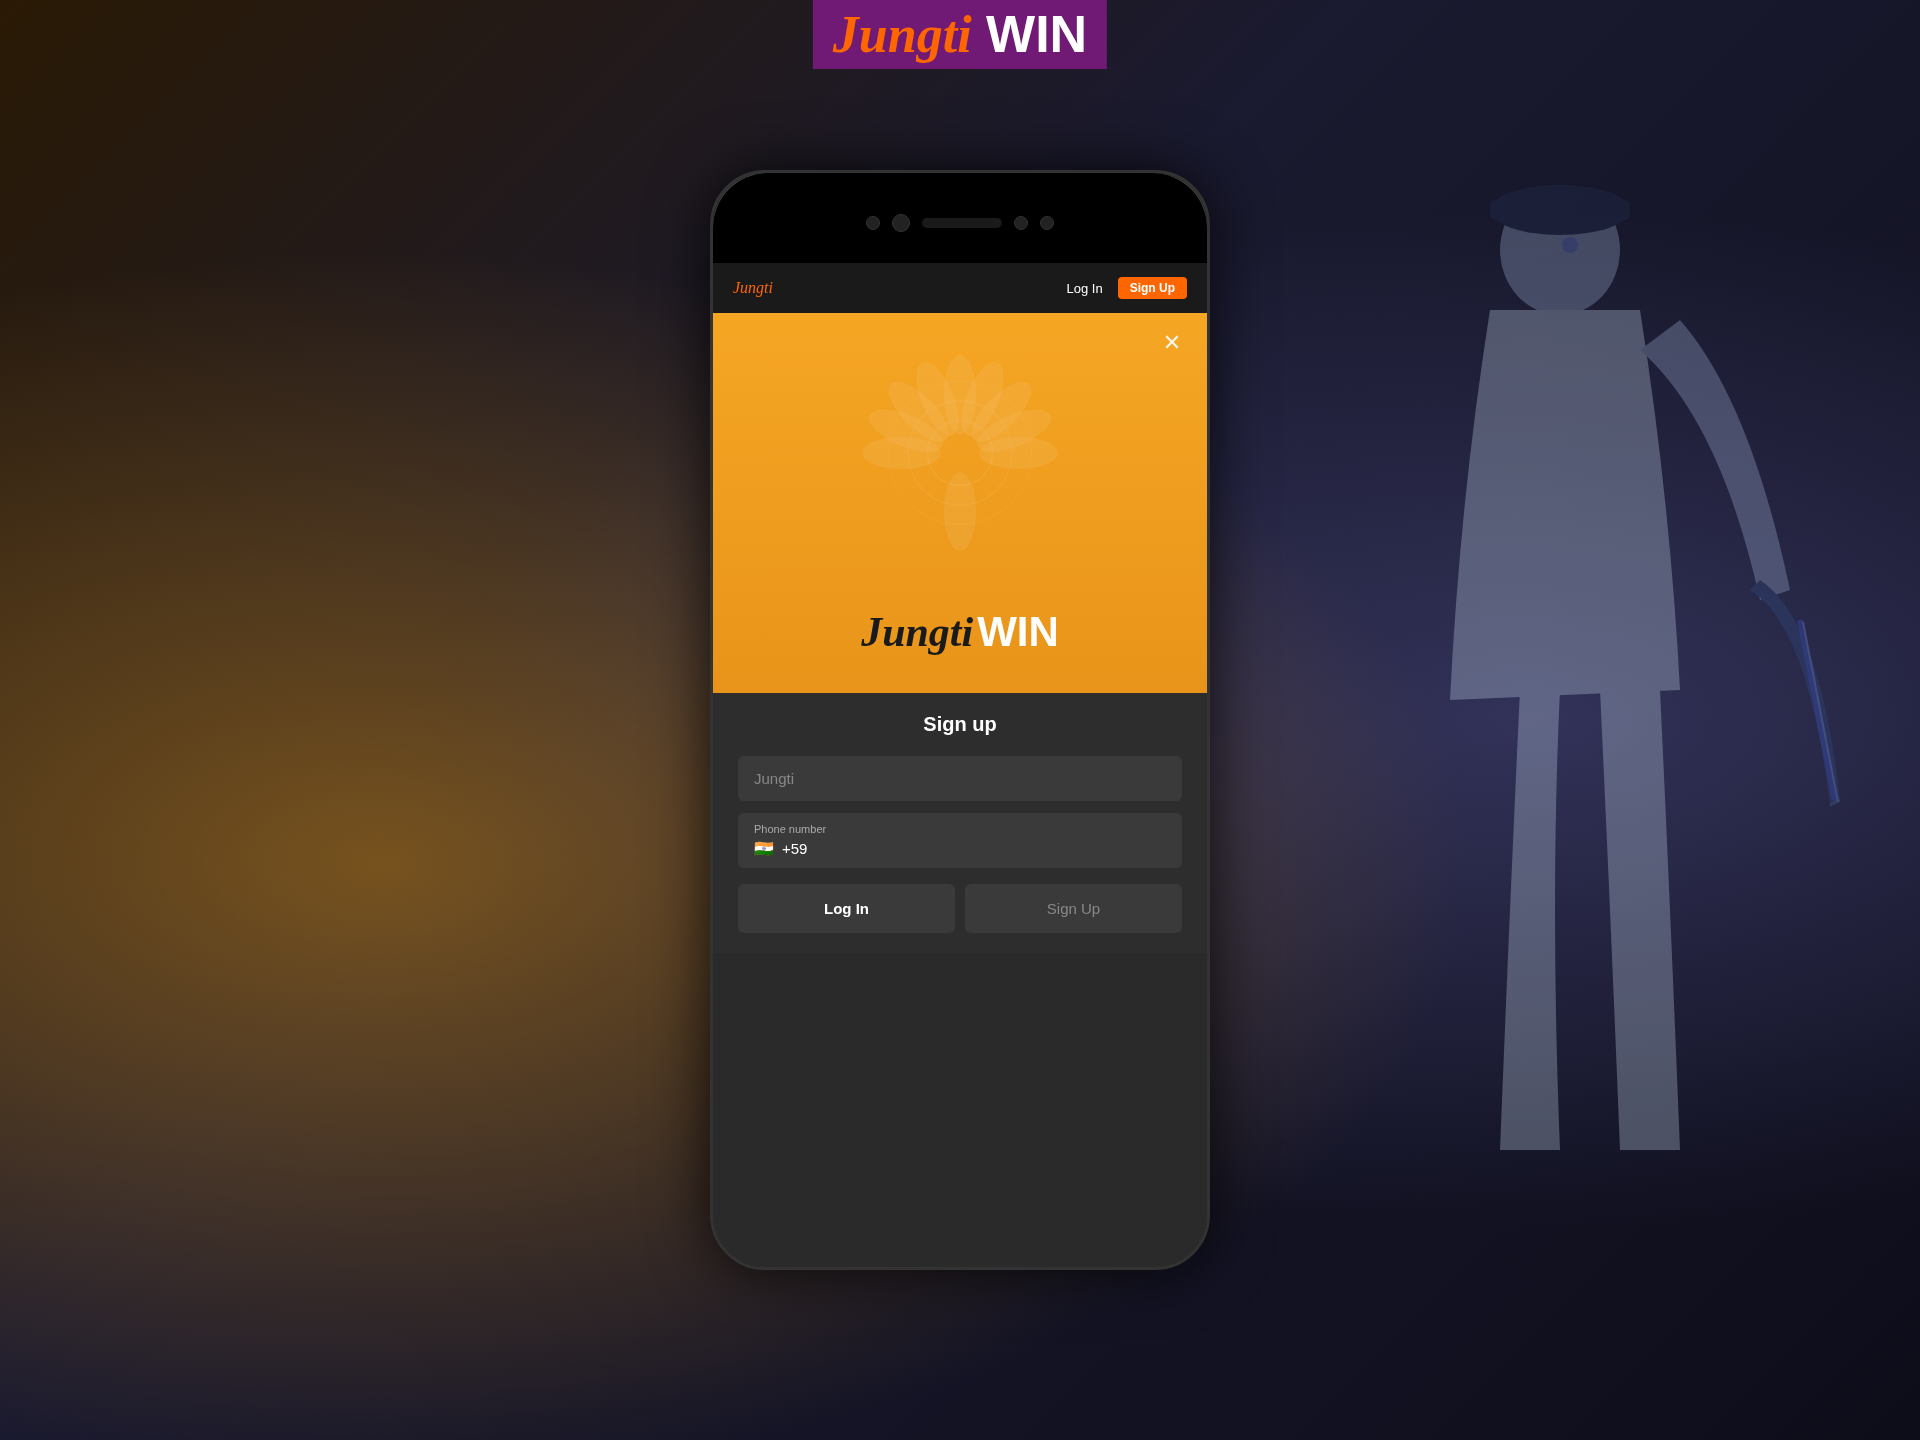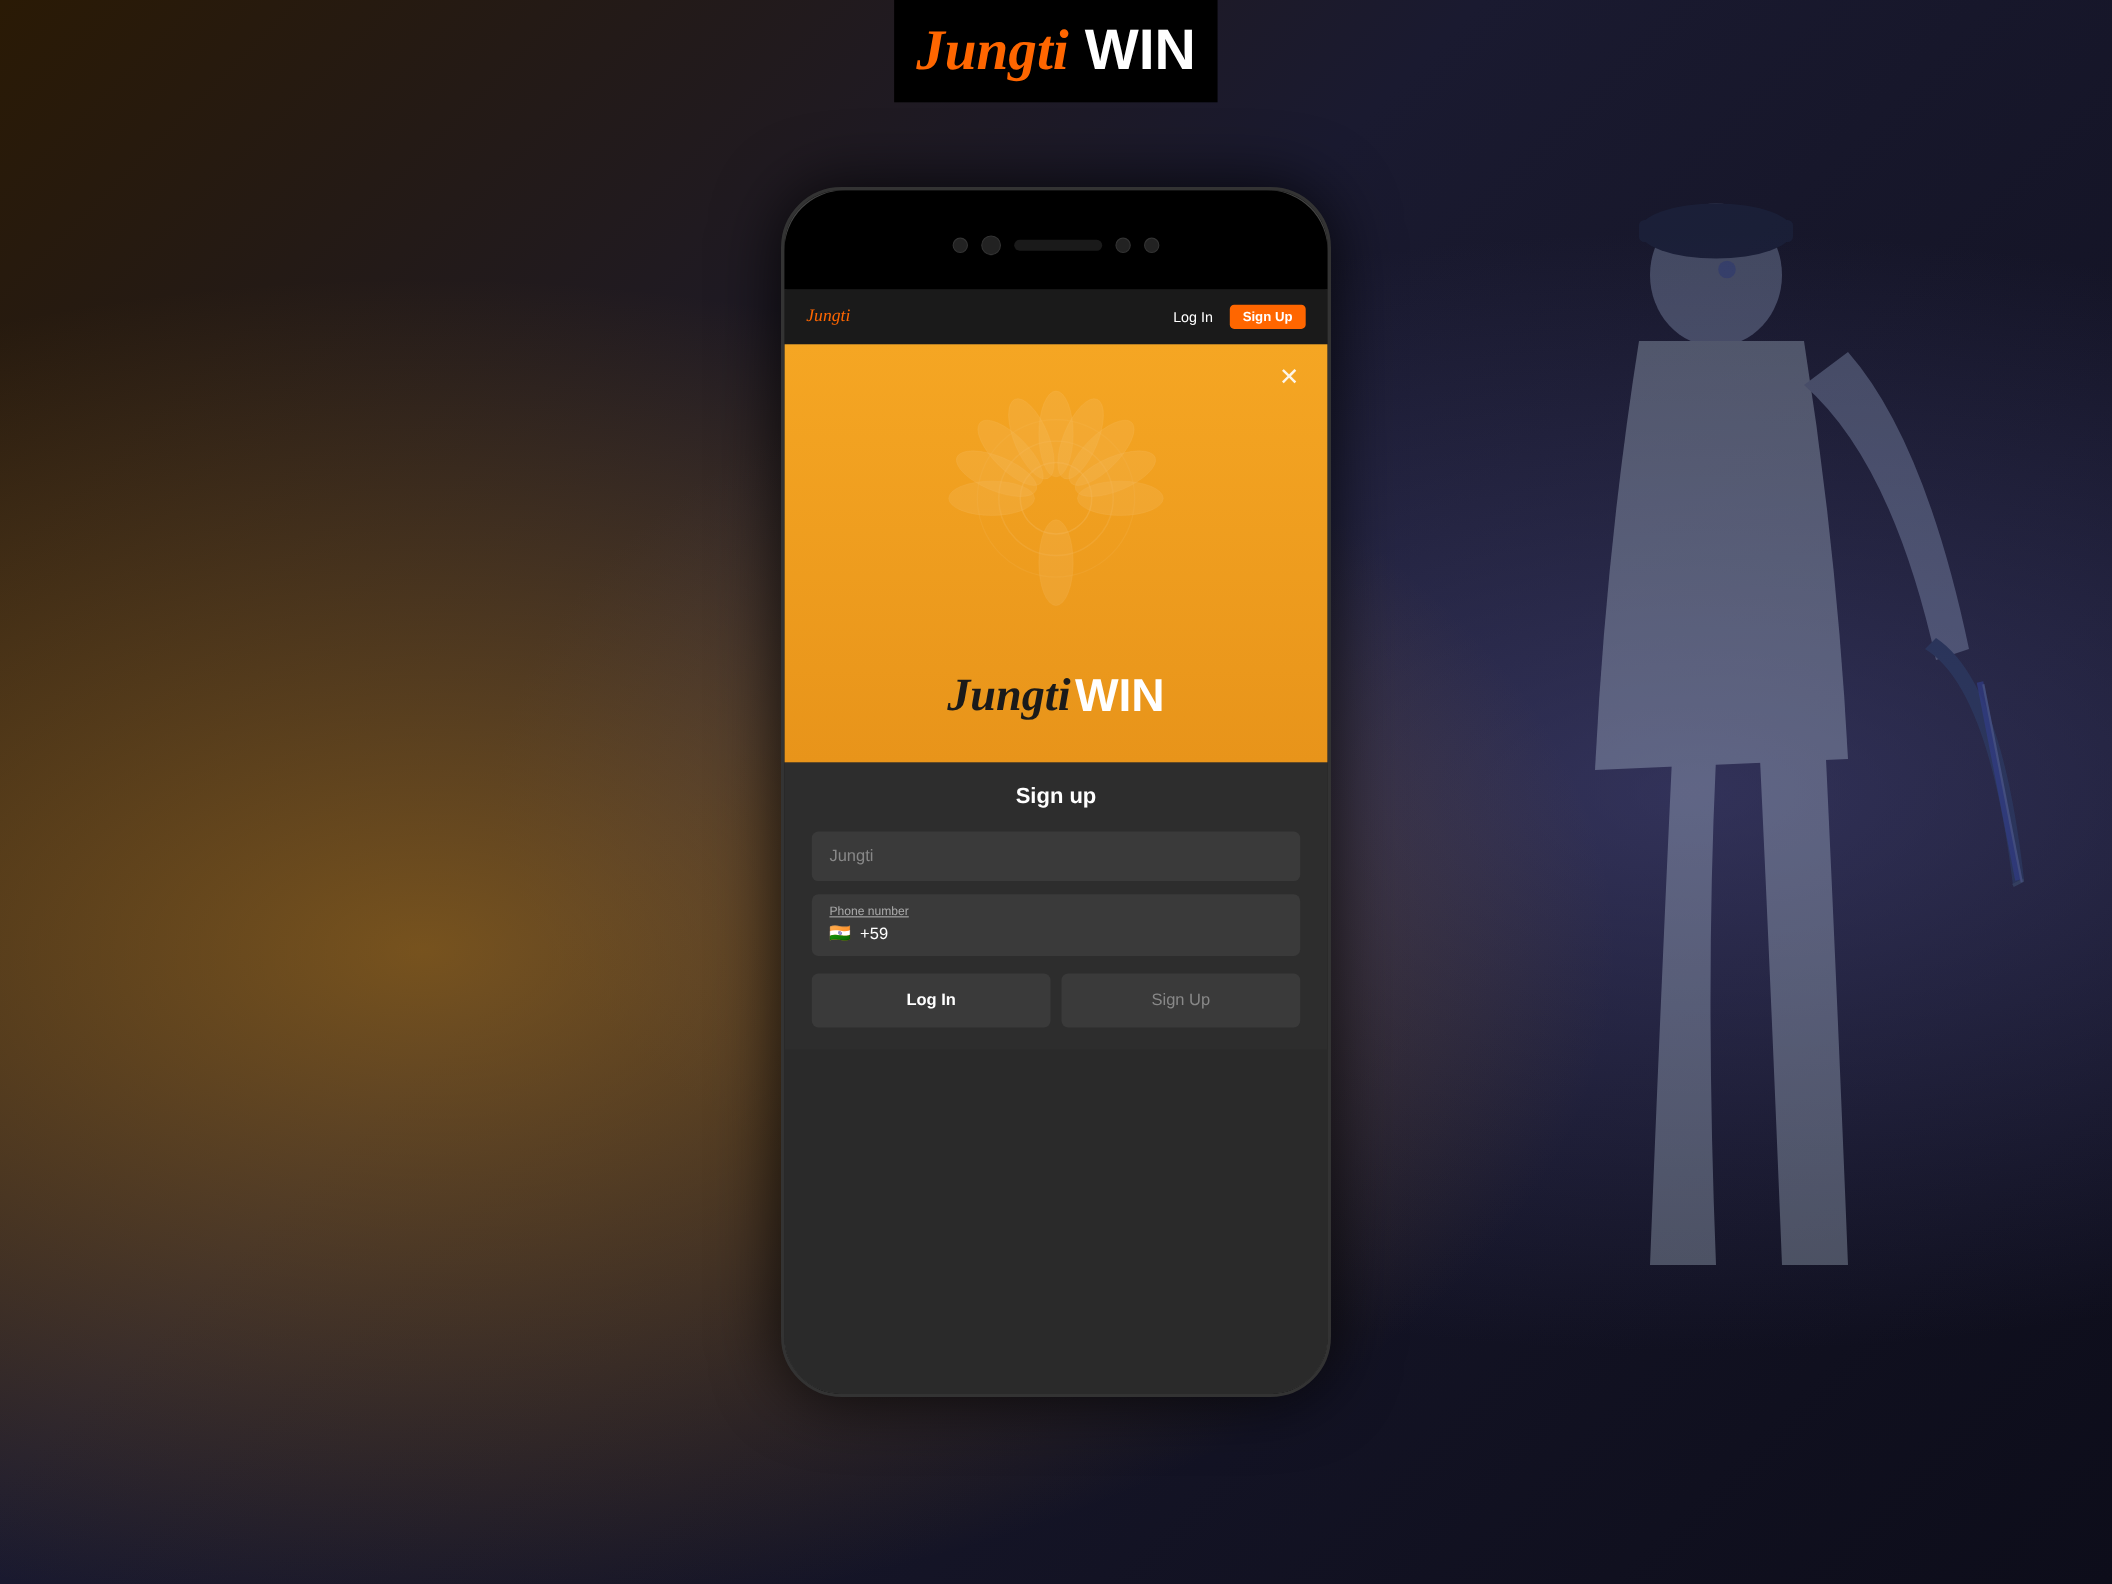--- a/index.html
+++ b/index.html
@@ -38,8 +38,8 @@
       top: 0;
       left: 50%;
       transform: translateX(-50%);
-      background: #000000;
-      padding: 20px 20px;
+      background: #701a75;
+      padding: 8px 20px;
       z-index: 10;
     }
 

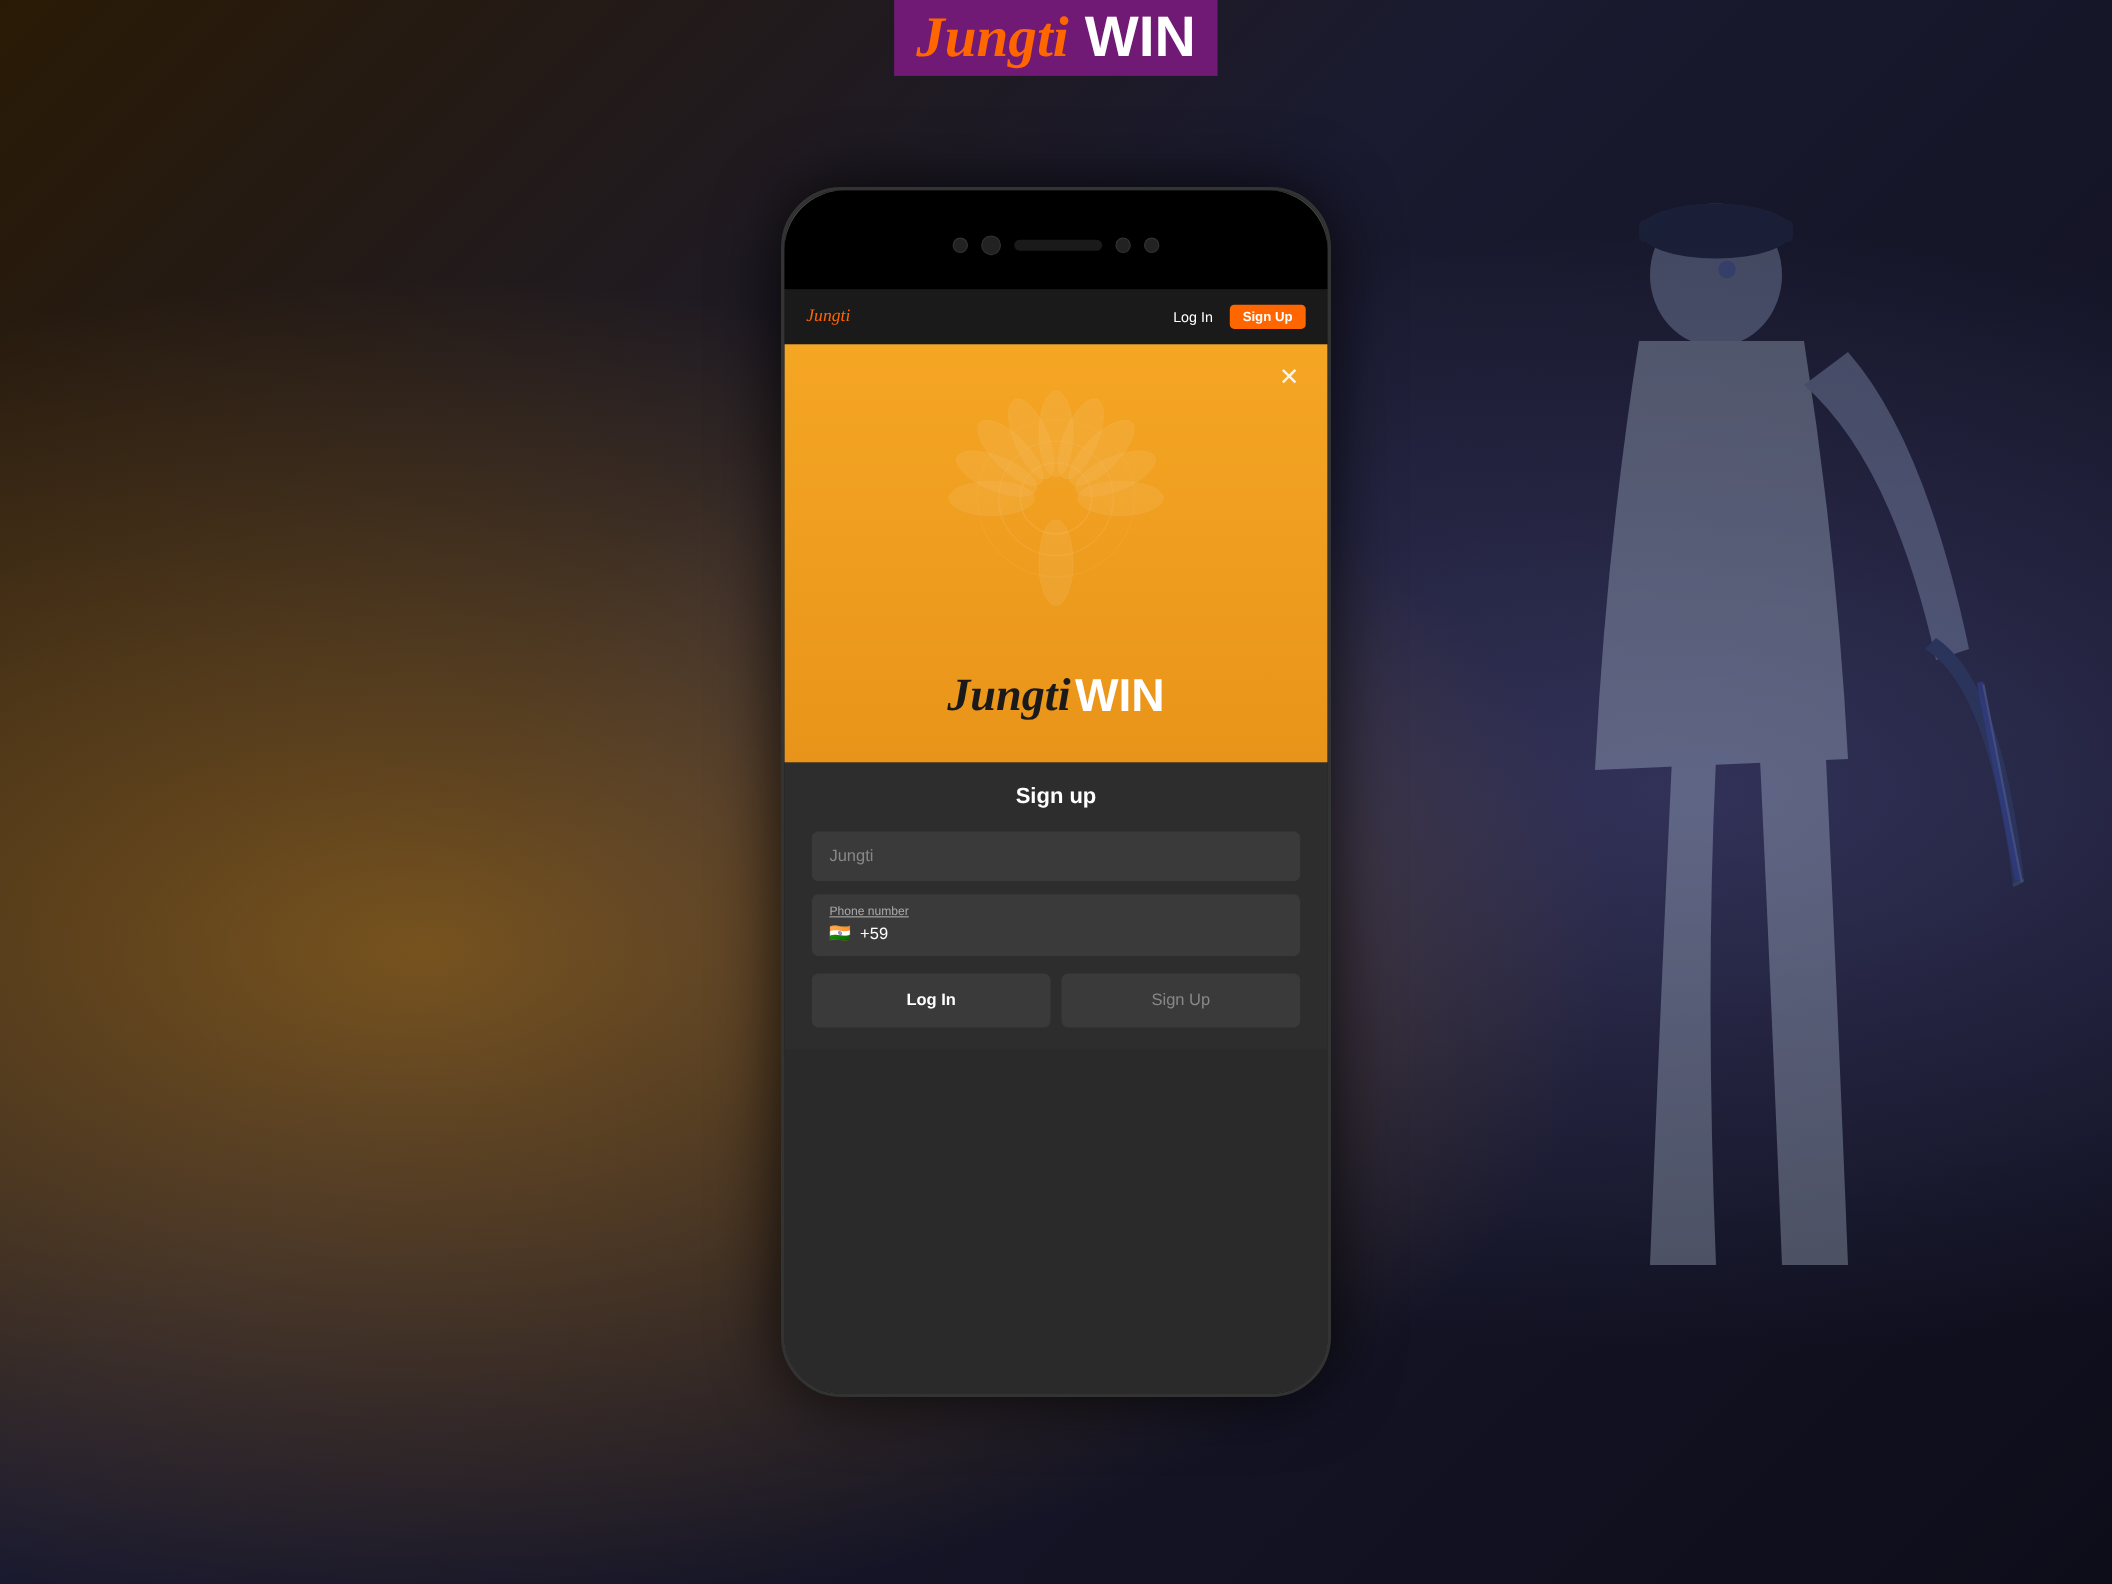--- a/index.html
+++ b/index.html
@@ -278,7 +278,6 @@
       color: #aaa;
       font-size: 11px;
       margin-bottom: 4px;
-      text-decoration: underline;
     }
 
     .phone-value {

